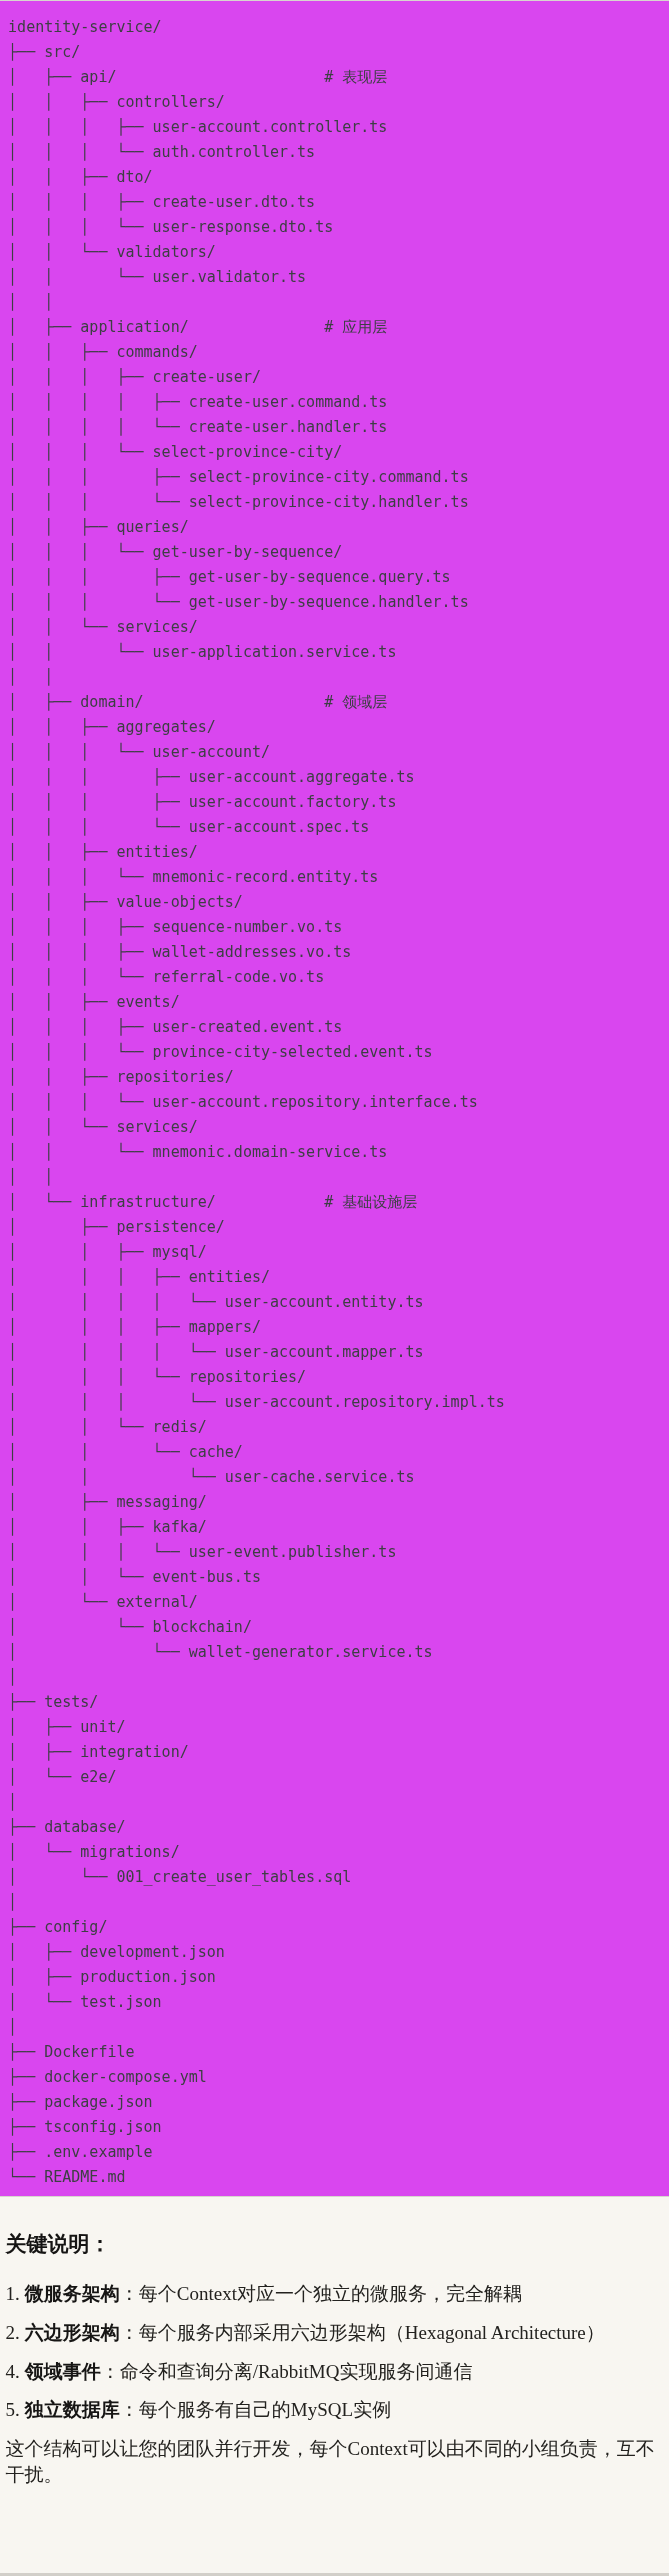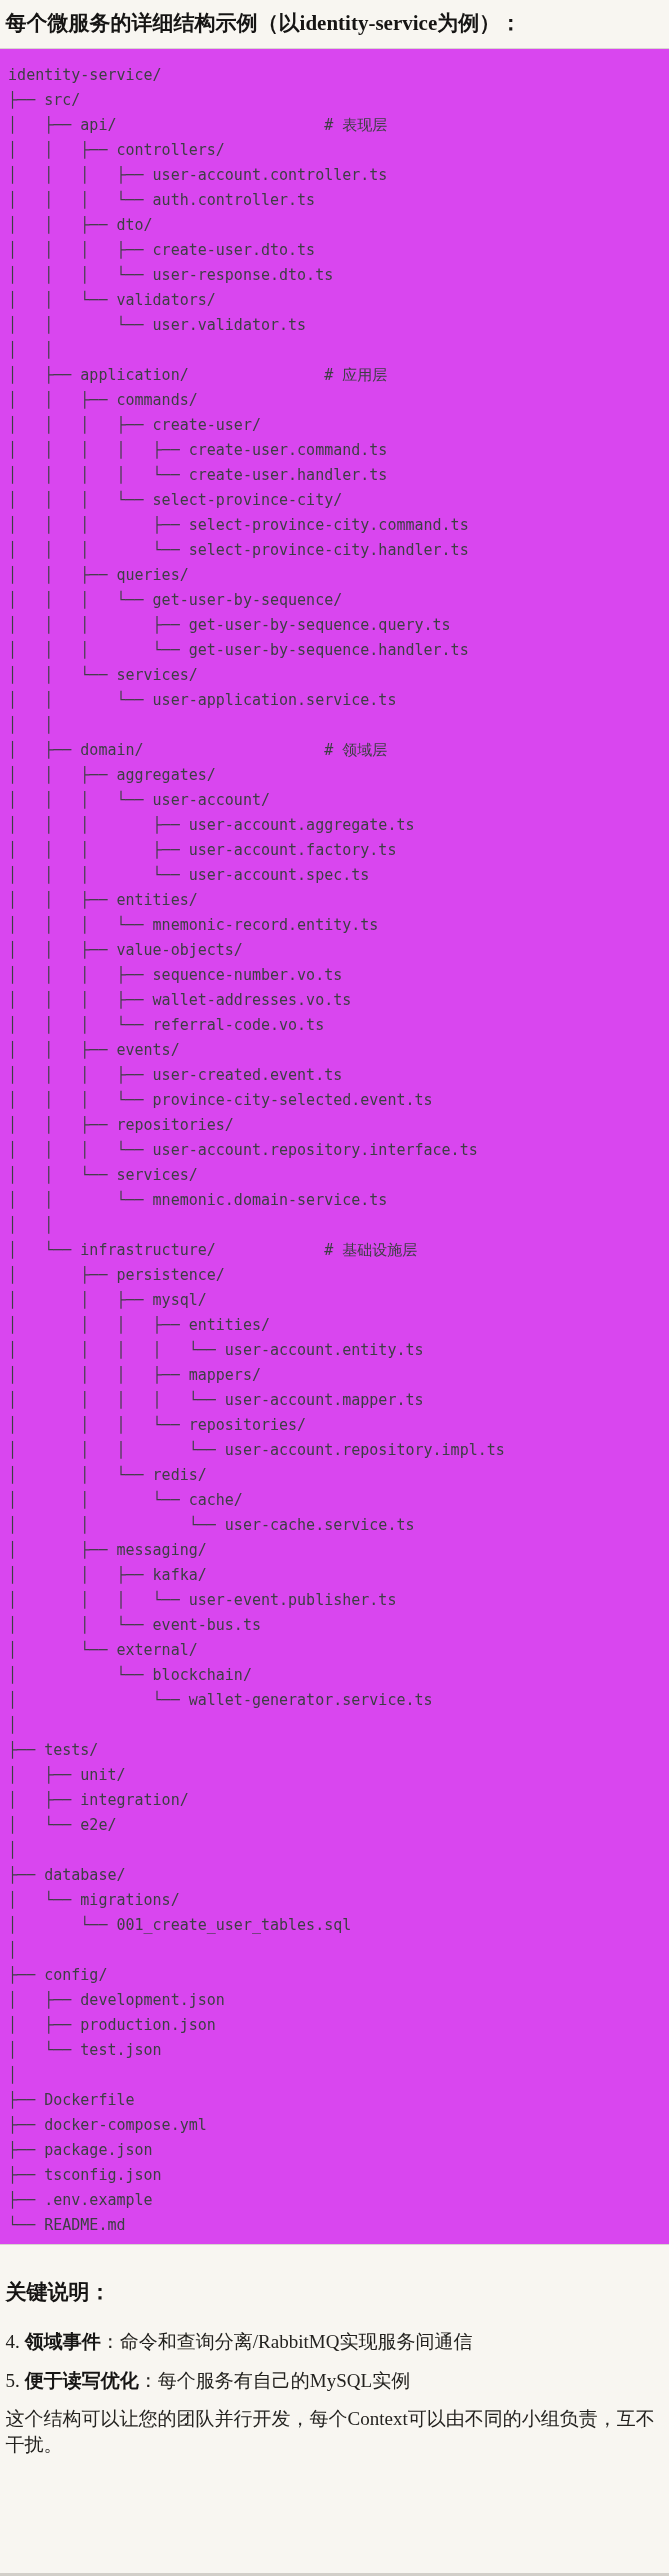--- a/index.html
+++ b/index.html
@@ -85,7 +85,6 @@
 
 <div>
 
-  <h1 class="doc-title">每个微服务的详细结构示例（以identity-service为例）：</h1>
 
   <section class="code-block">
     <pre>identity-service/

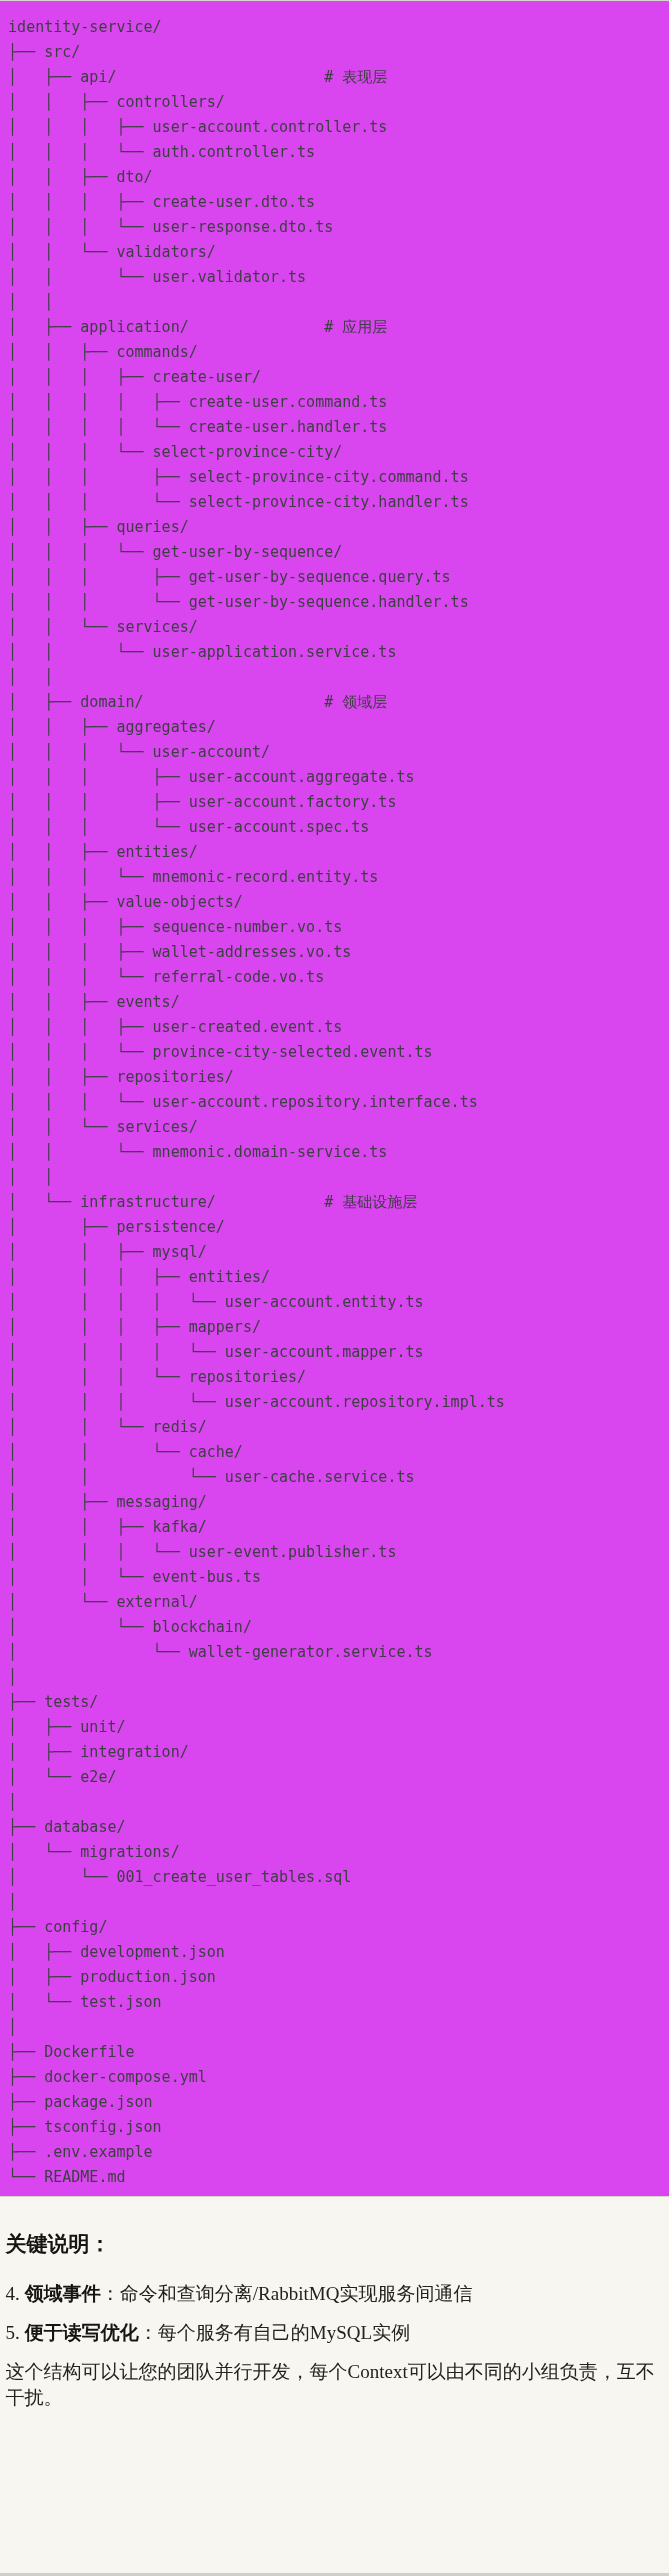--- a/index.html
+++ b/index.html
@@ -180,6 +180,7 @@
     <h2 class="notes-heading">关键说明：</h2>
 
     <ol class="notes-list">
+        <li><span class="num">1.</span><strong>微服务架构</strong><span>：每个Context对应一个独立的微服务，完全解耦</span></li>
         <li><span class="num">4.</span><strong>领域事件</strong><span>：命令和查询分离/RabbitMQ实现服务间通信</span></li>
         <li><span class="num">5.</span><strong>便于读写优化</strong><span>：每个服务有自己的MySQL实例</span></li>
       </ol>

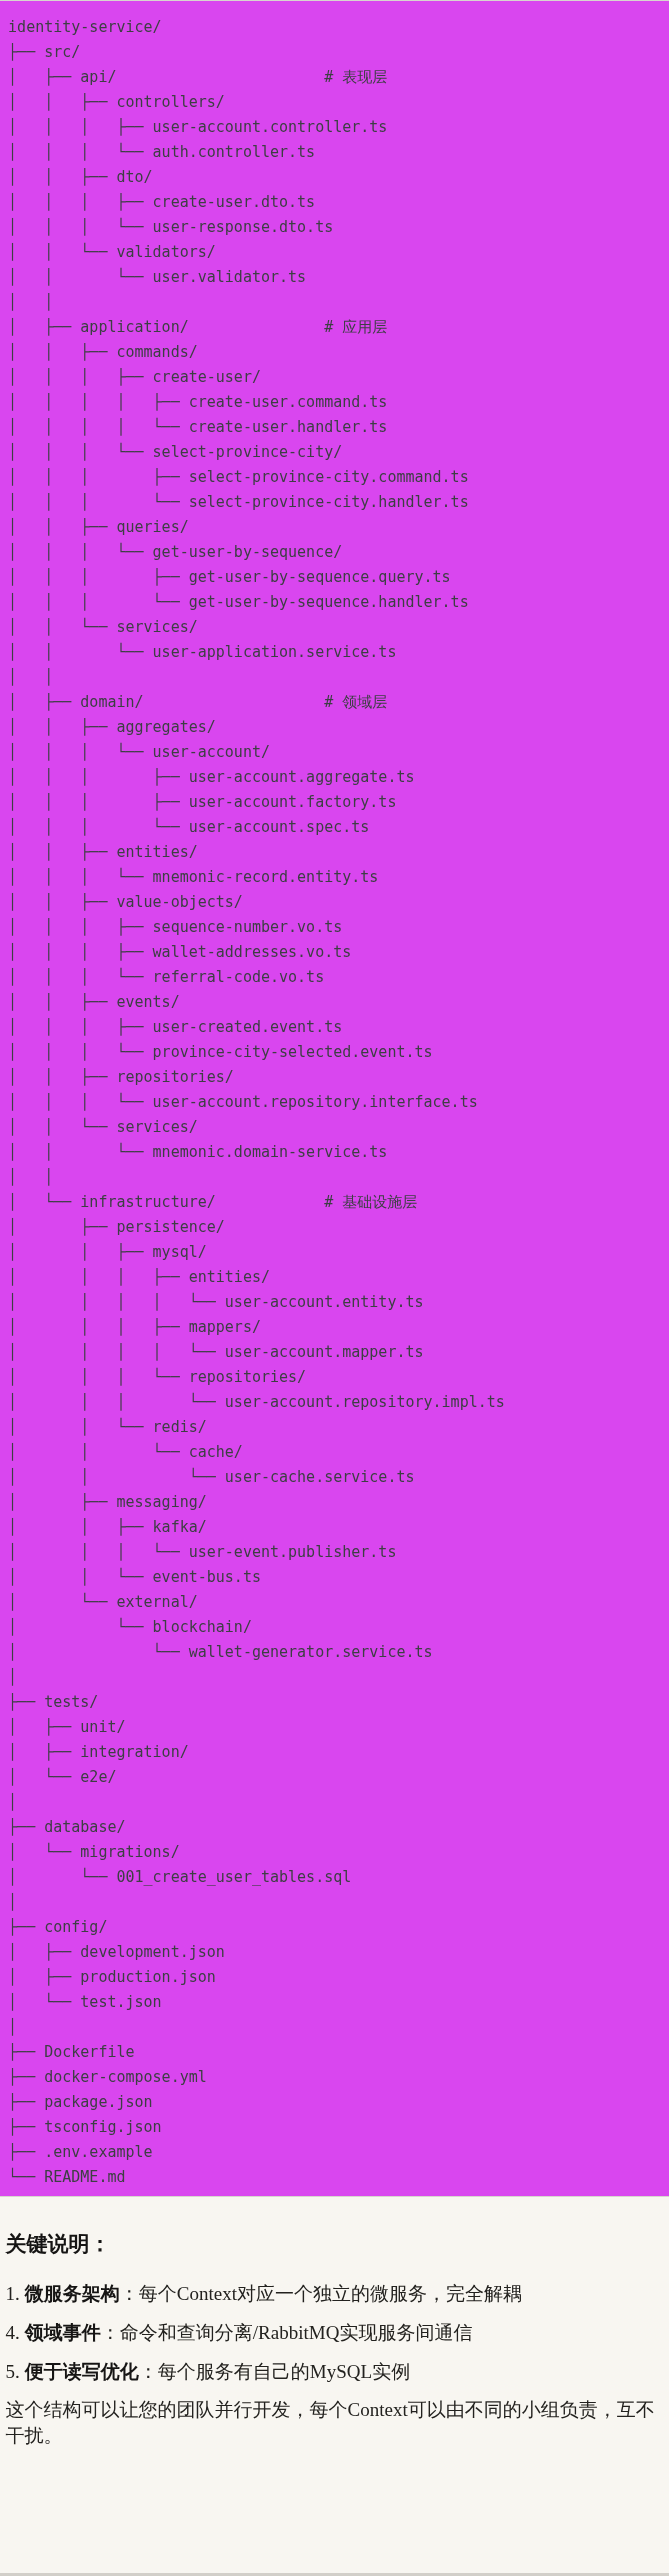--- a/index.html
+++ b/index.html
@@ -181,6 +181,7 @@
 
     <ol class="notes-list">
         <li><span class="num">1.</span><strong>微服务架构</strong><span>：每个Context对应一个独立的微服务，完全解耦</span></li>
+        <li><span class="num">2.</span><strong>六边形架构</strong><span>：每个服务内部采用六边形架构（Hexagonal Architecture）</span></li>
         <li><span class="num">4.</span><strong>领域事件</strong><span>：命令和查询分离/RabbitMQ实现服务间通信</span></li>
         <li><span class="num">5.</span><strong>便于读写优化</strong><span>：每个服务有自己的MySQL实例</span></li>
       </ol>

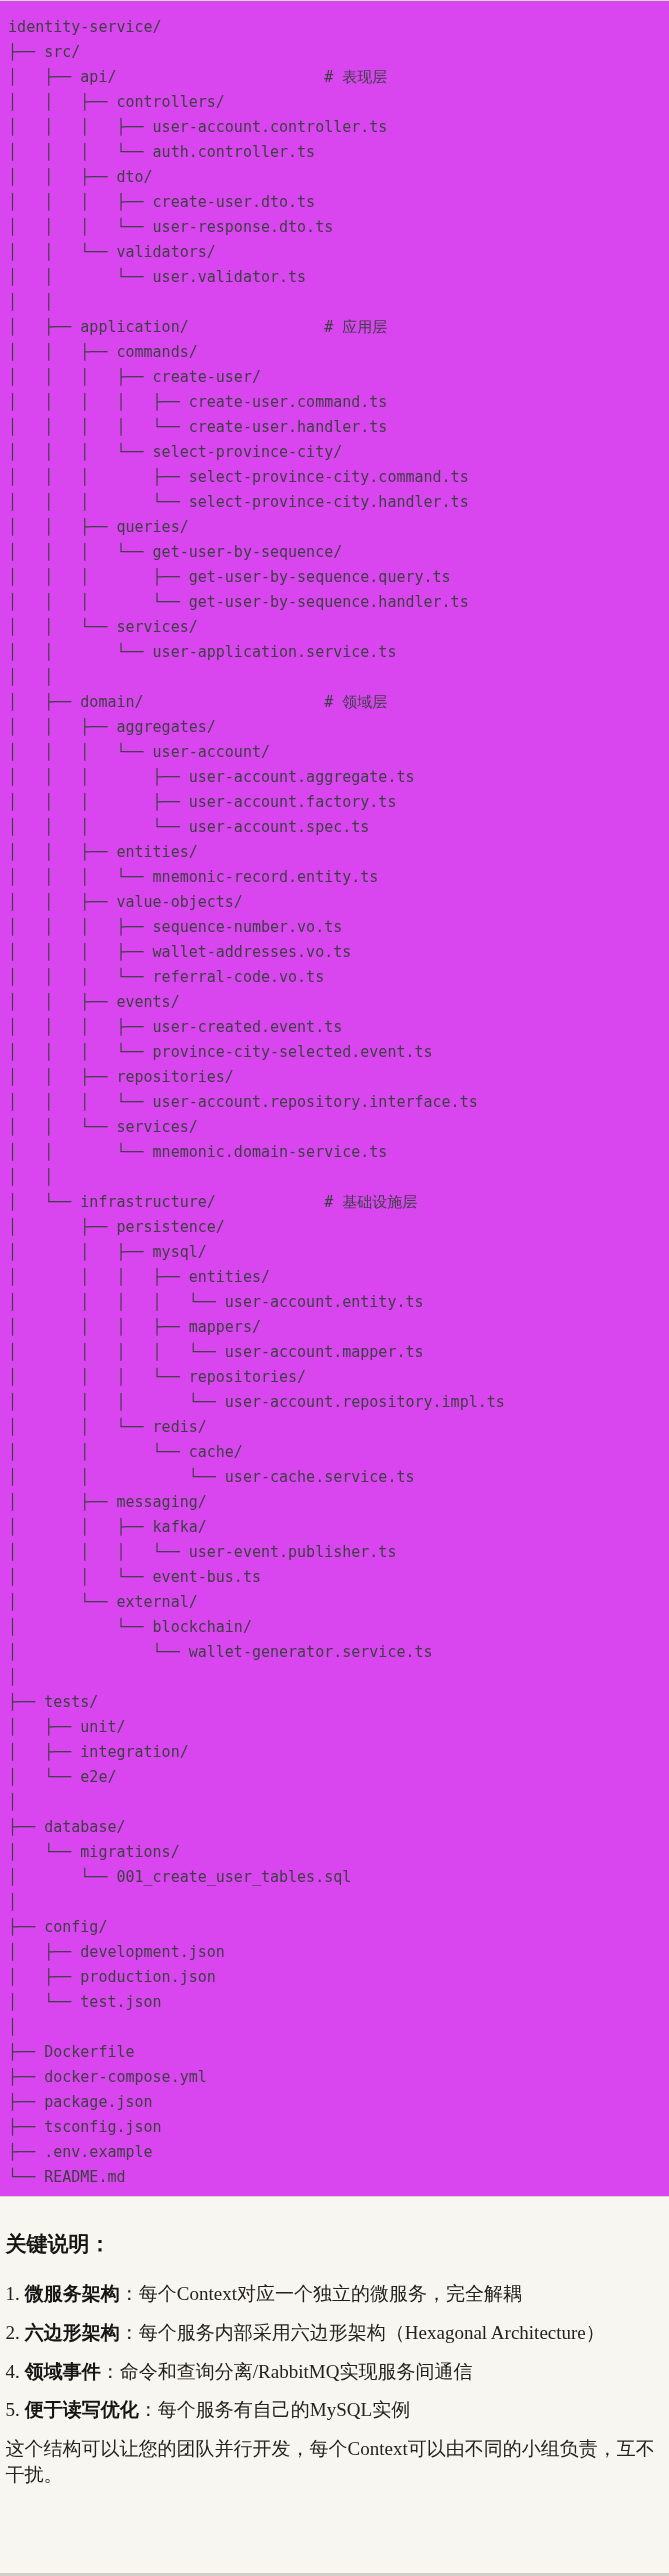--- a/index.html
+++ b/index.html
@@ -183,7 +183,7 @@
         <li><span class="num">1.</span><strong>微服务架构</strong><span>：每个Context对应一个独立的微服务，完全解耦</span></li>
         <li><span class="num">2.</span><strong>六边形架构</strong><span>：每个服务内部采用六边形架构（Hexagonal Architecture）</span></li>
         <li><span class="num">4.</span><strong>领域事件</strong><span>：命令和查询分离/RabbitMQ实现服务间通信</span></li>
-        <li><span class="num">5.</span><strong>便于读写优化</strong><span>：每个服务有自己的MySQL实例</span></li>
+        <li><span class="num">5.</span><strong>独立数据库</strong><span>：每个服务有自己的MySQL实例</span></li>
       </ol>
 
     <p class="closing">这个结构可以让您的团队并行开发，每个Context可以由不同的小组负责，互不干扰。</p>

